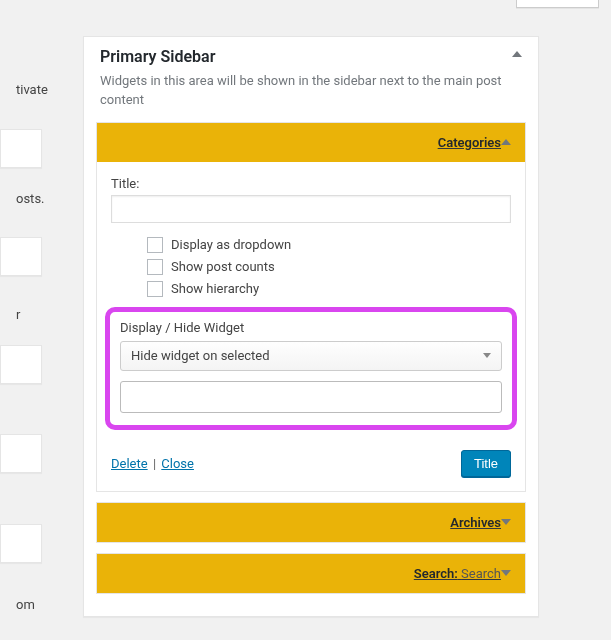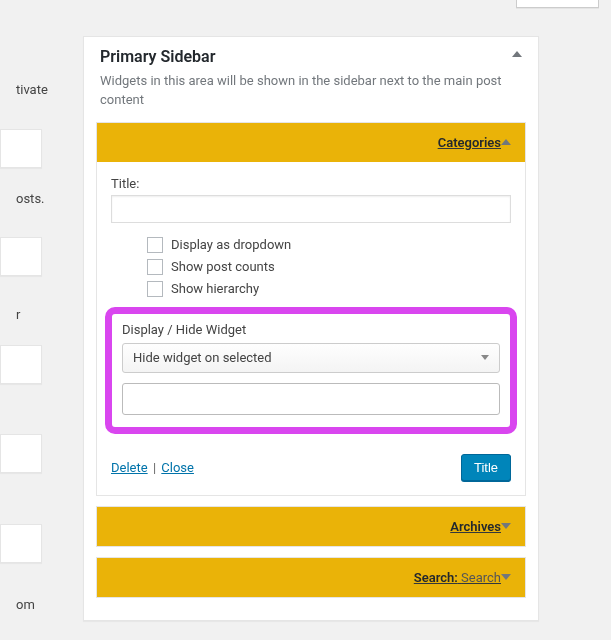--- a/index.html
+++ b/index.html
@@ -157,7 +157,7 @@
   .highlight-section {
     margin: 10px -6px 8px -6px;
     padding: 8px 10px 12px 10px;
-    border: 7px solid #d946ef;
+    border: 5px solid #d946ef;
     border-radius: 10px;
   }
   .highlight-section .section-label {

